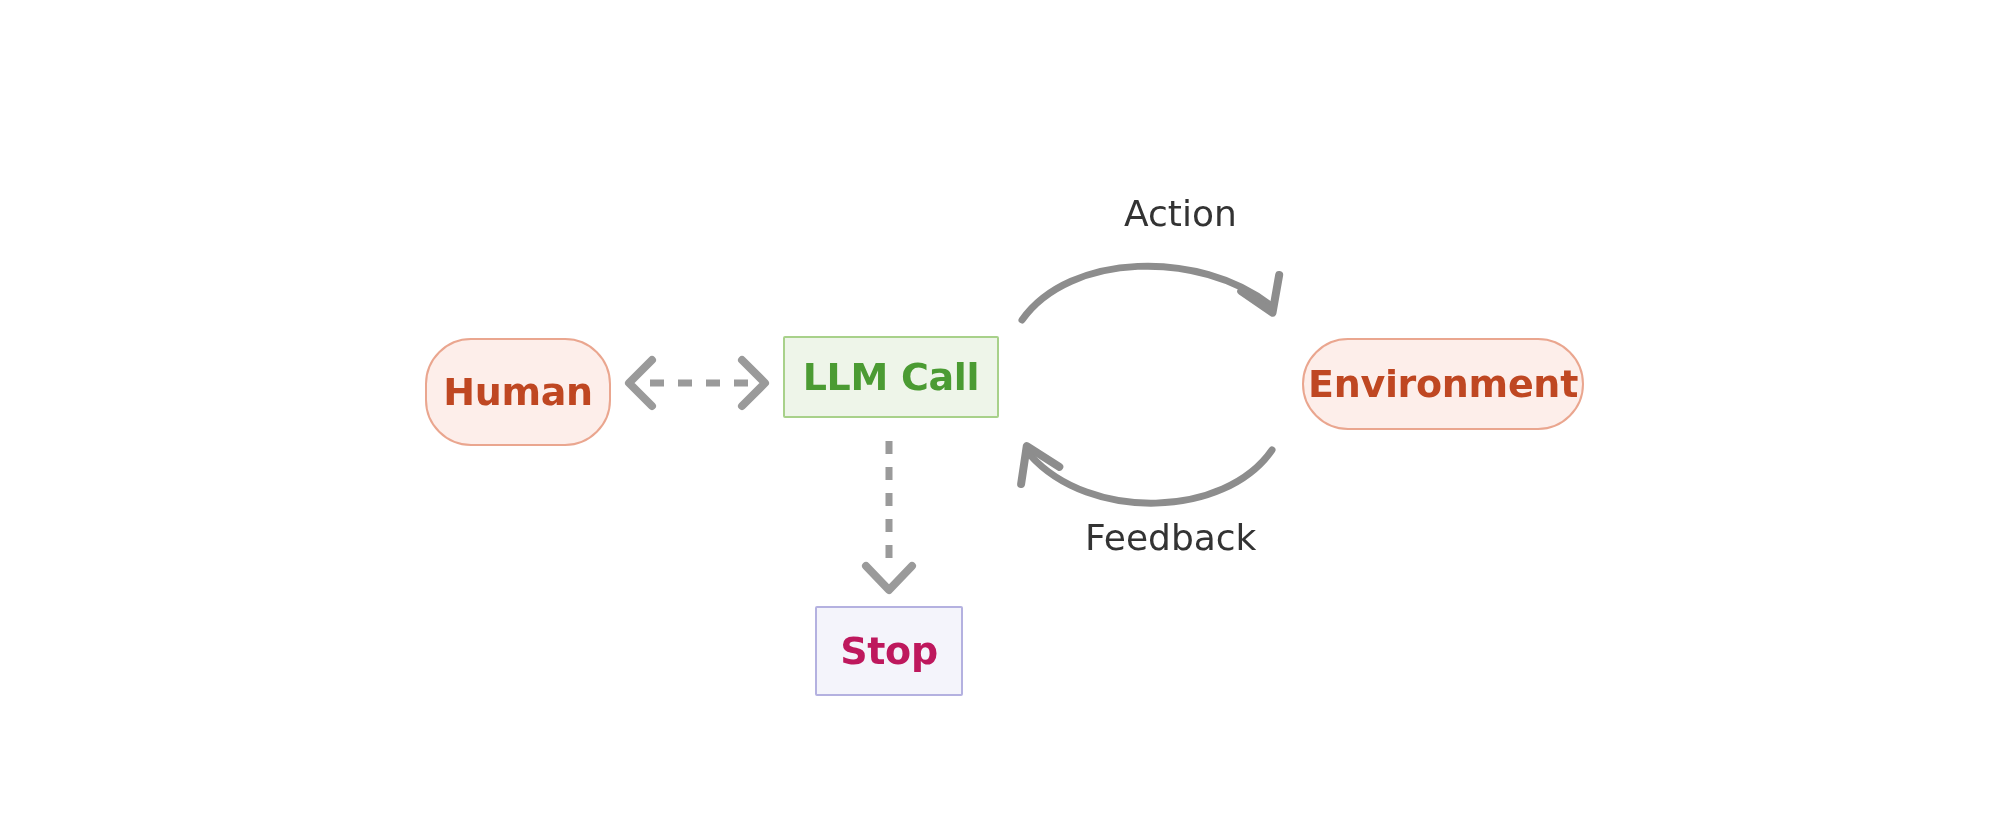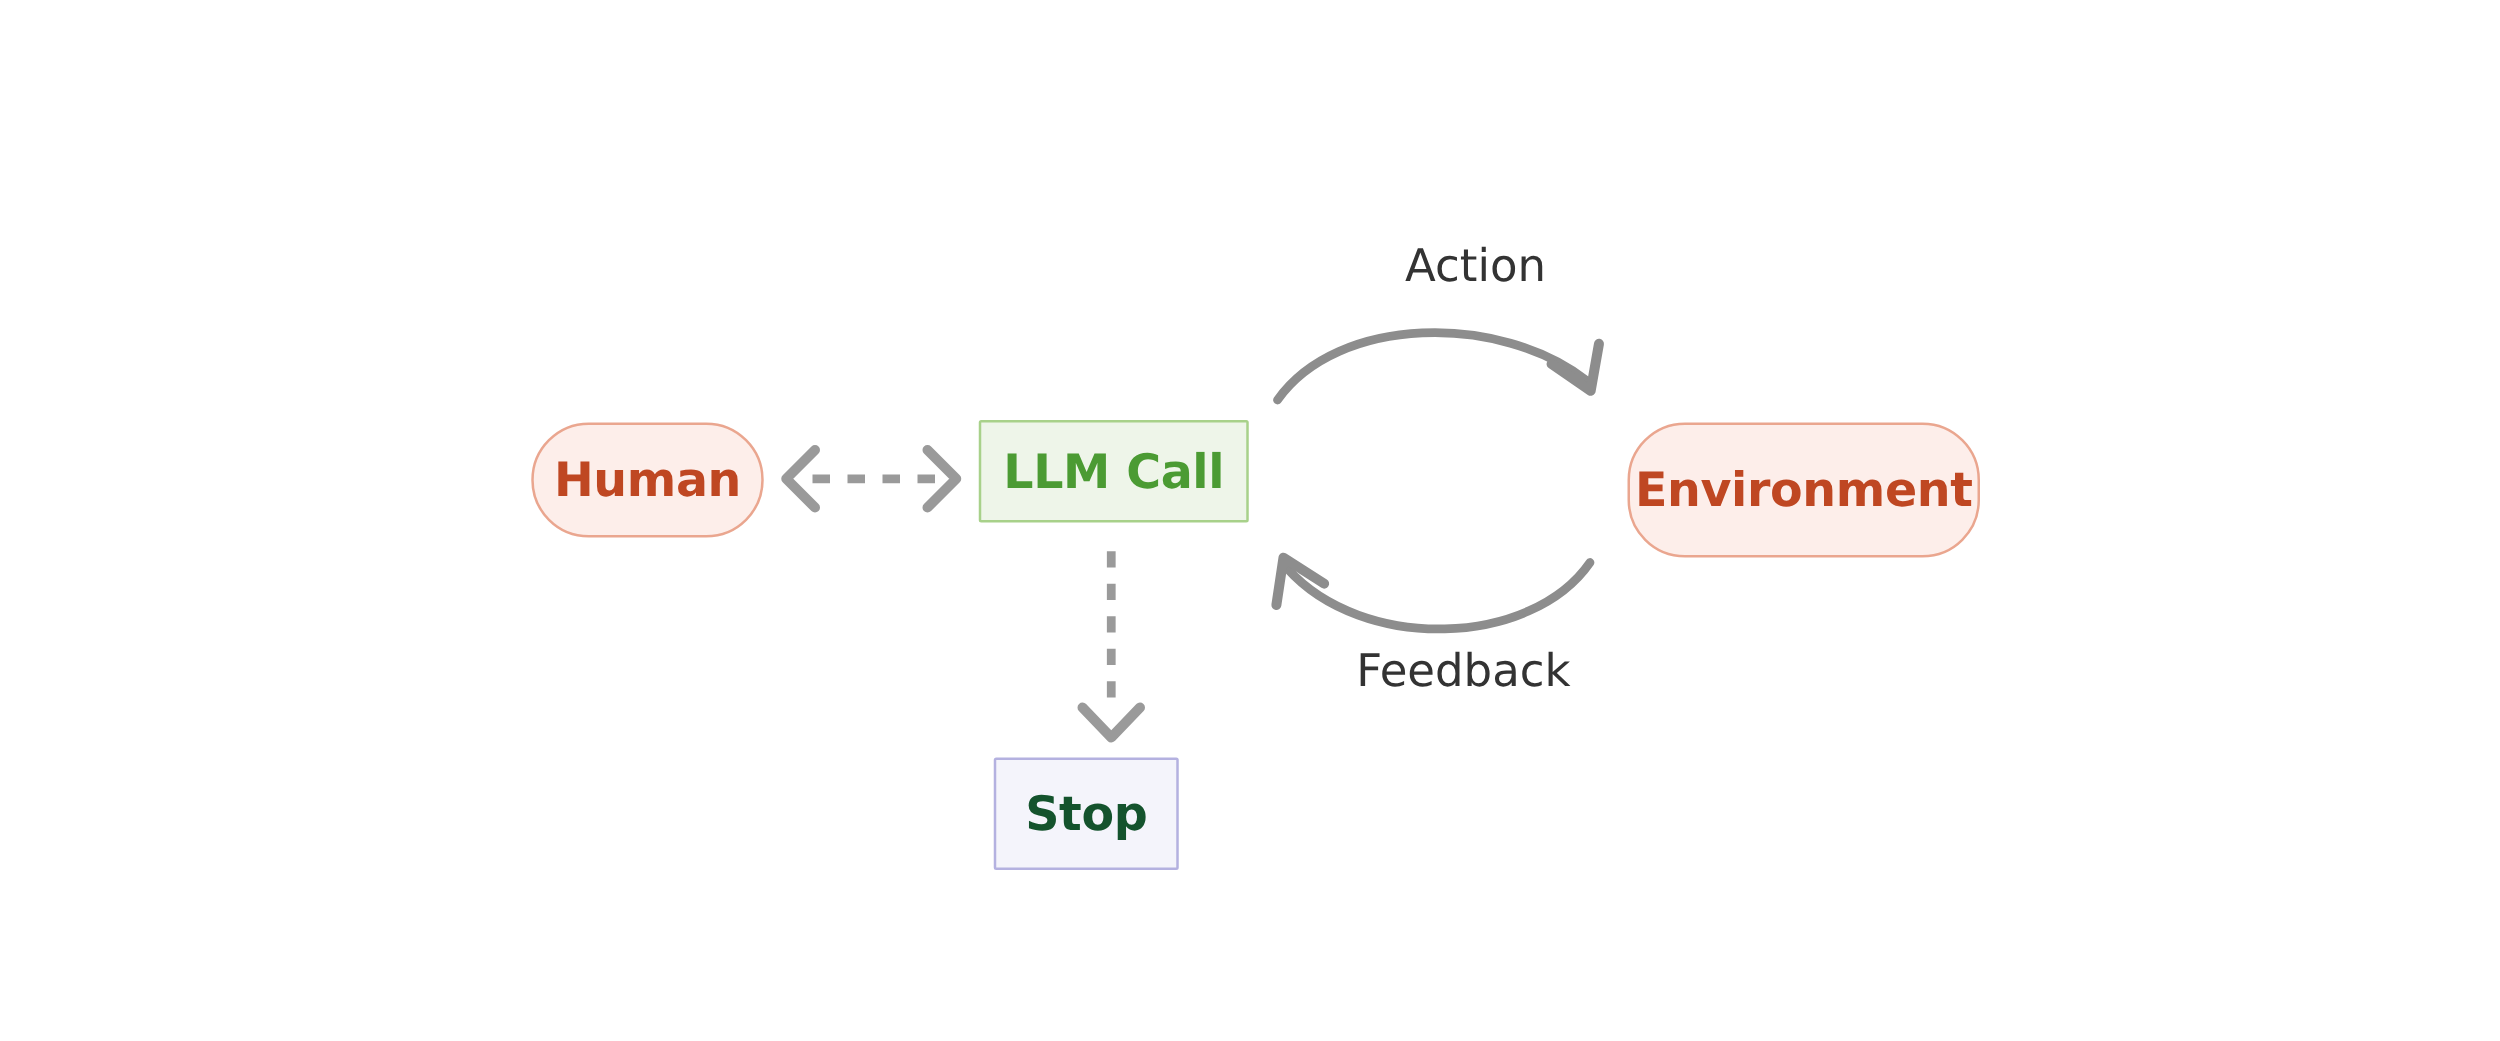--- a/index.html
+++ b/index.html
@@ -41,7 +41,7 @@
     left: 425px;
     top: 338px;
     width: 186px;
-    height: 92px;
+    height: 108px;
     border-radius: 46px;
     background: #fdeeea;
     border: 2px solid #eaa68f;

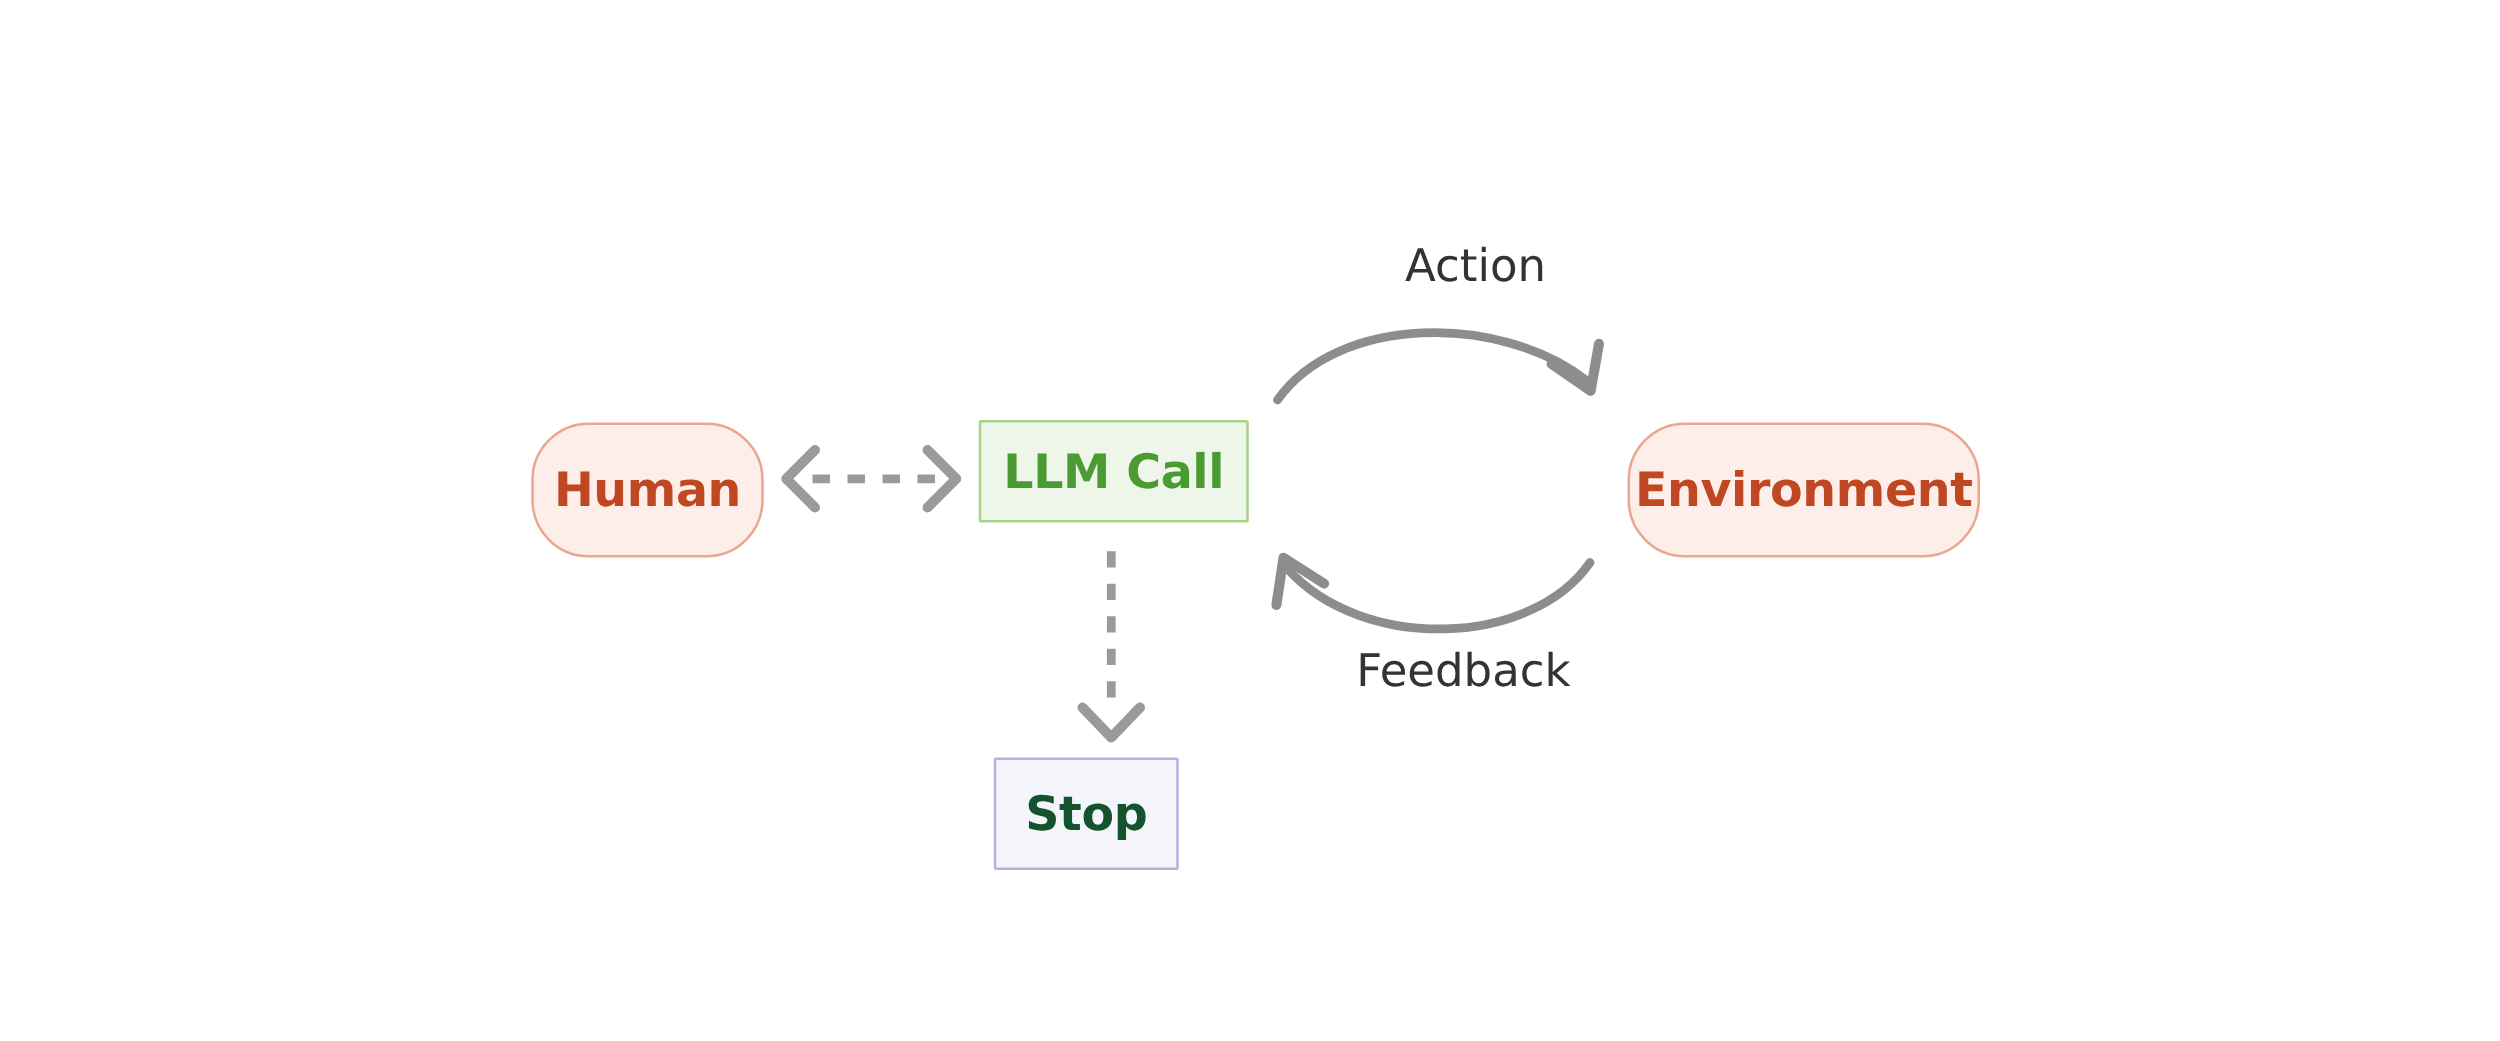--- a/index.html
+++ b/index.html
@@ -53,7 +53,7 @@
     left: 1302px;
     top: 338px;
     width: 282px;
-    height: 108px;
+    height: 92px;
     border-radius: 46px;
     background: #fdeeea;
     border: 2px solid #eaa68f;

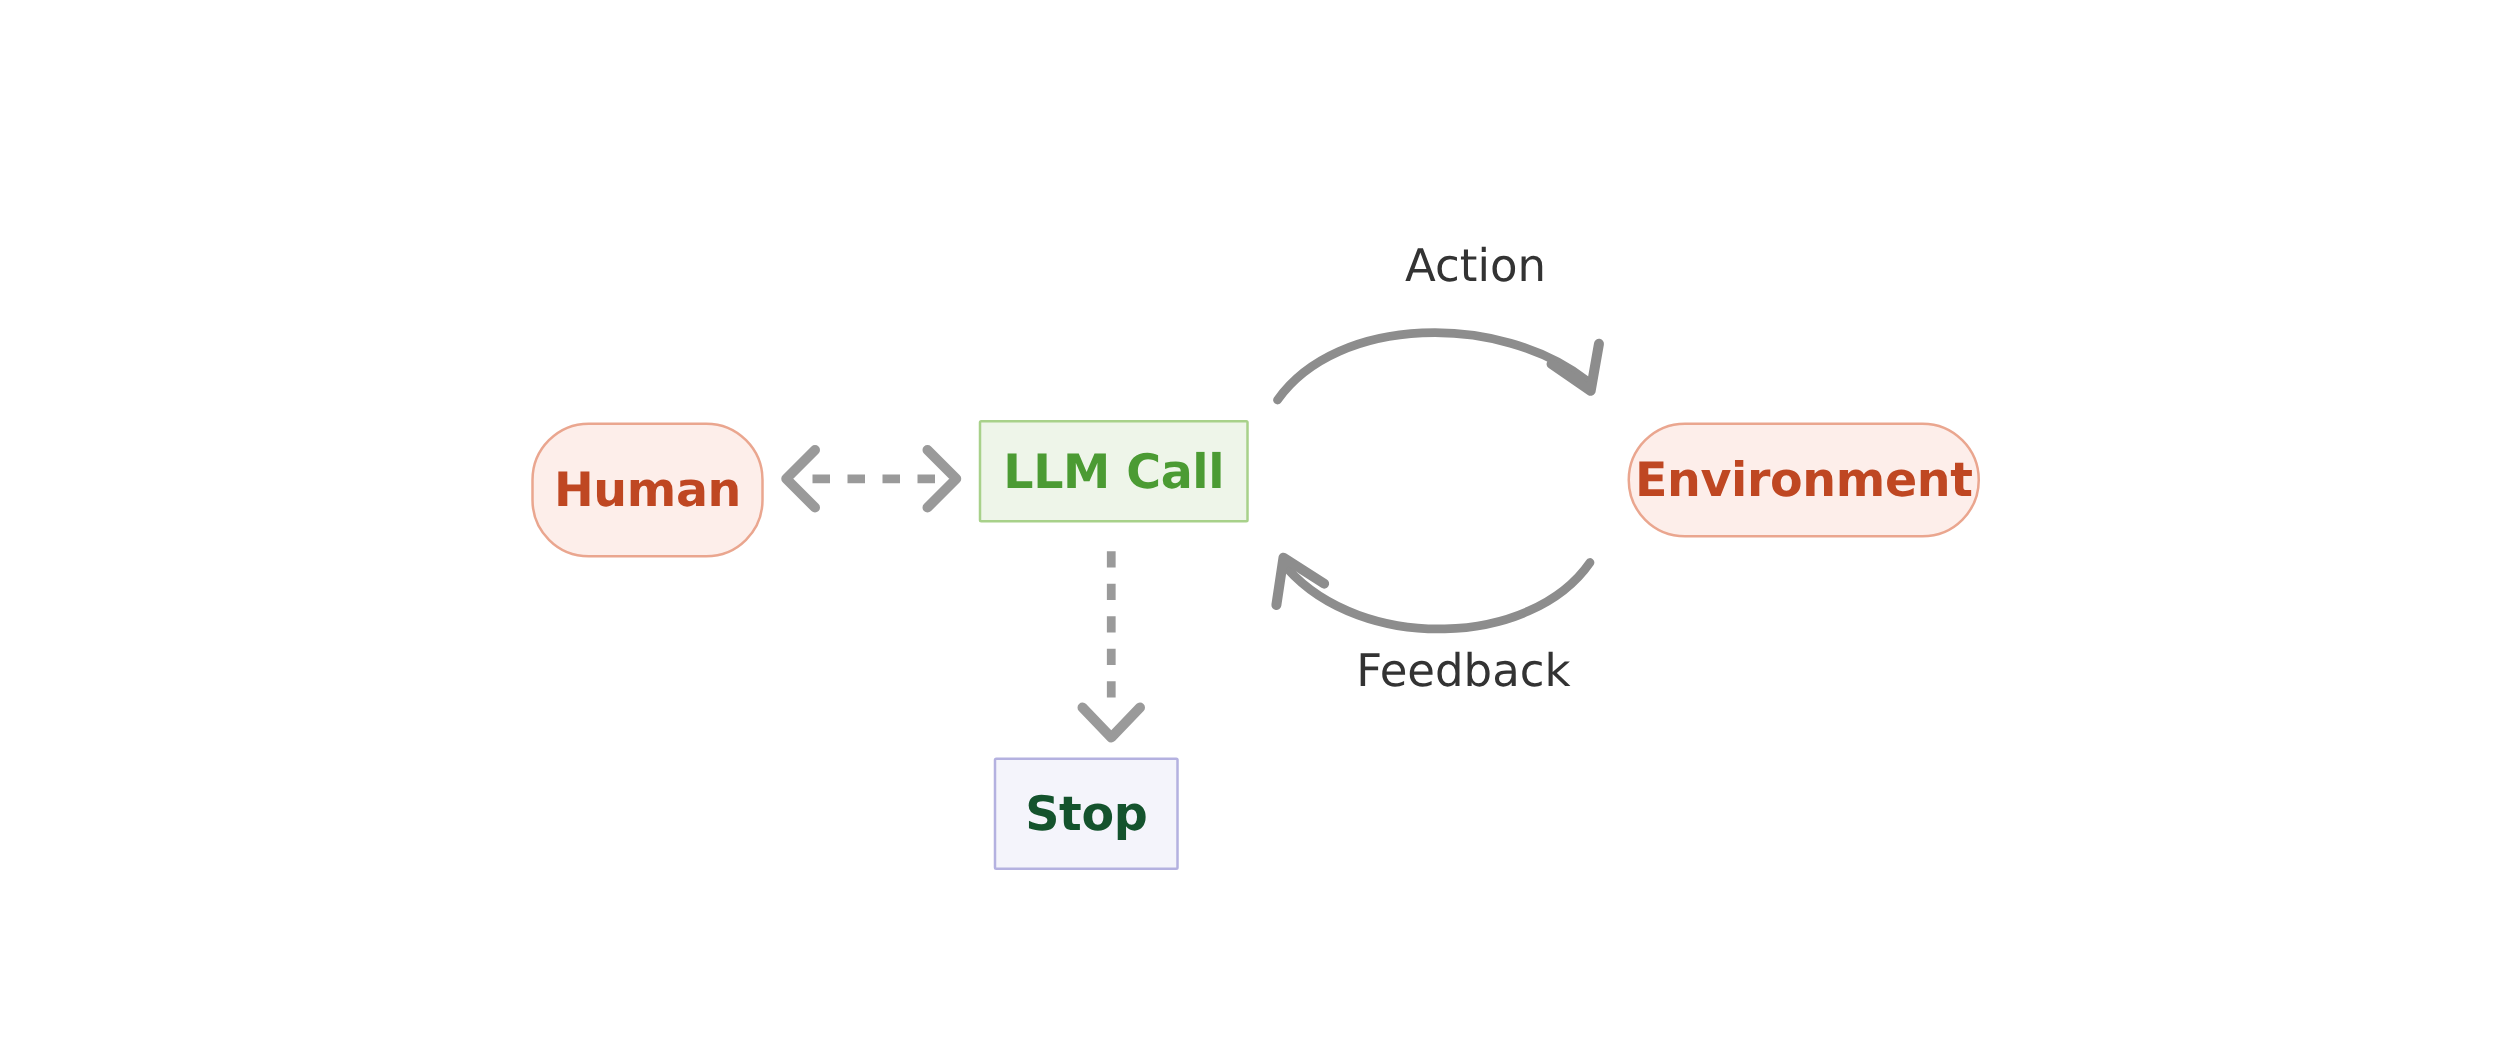--- a/index.html
+++ b/index.html
@@ -74,14 +74,14 @@
   }
   
   #node-stop {
-    left: 795px;
+    left: 815px;
     top: 606px;
     width: 148px;
     height: 90px;
     border-radius: 2px;
     background: #f4f4fb;
     border: 2px solid #b4b1e0;
-    color: #14532d;
+    color: #be185d;
     font-size: 38px;
   }
   .edge-label {

